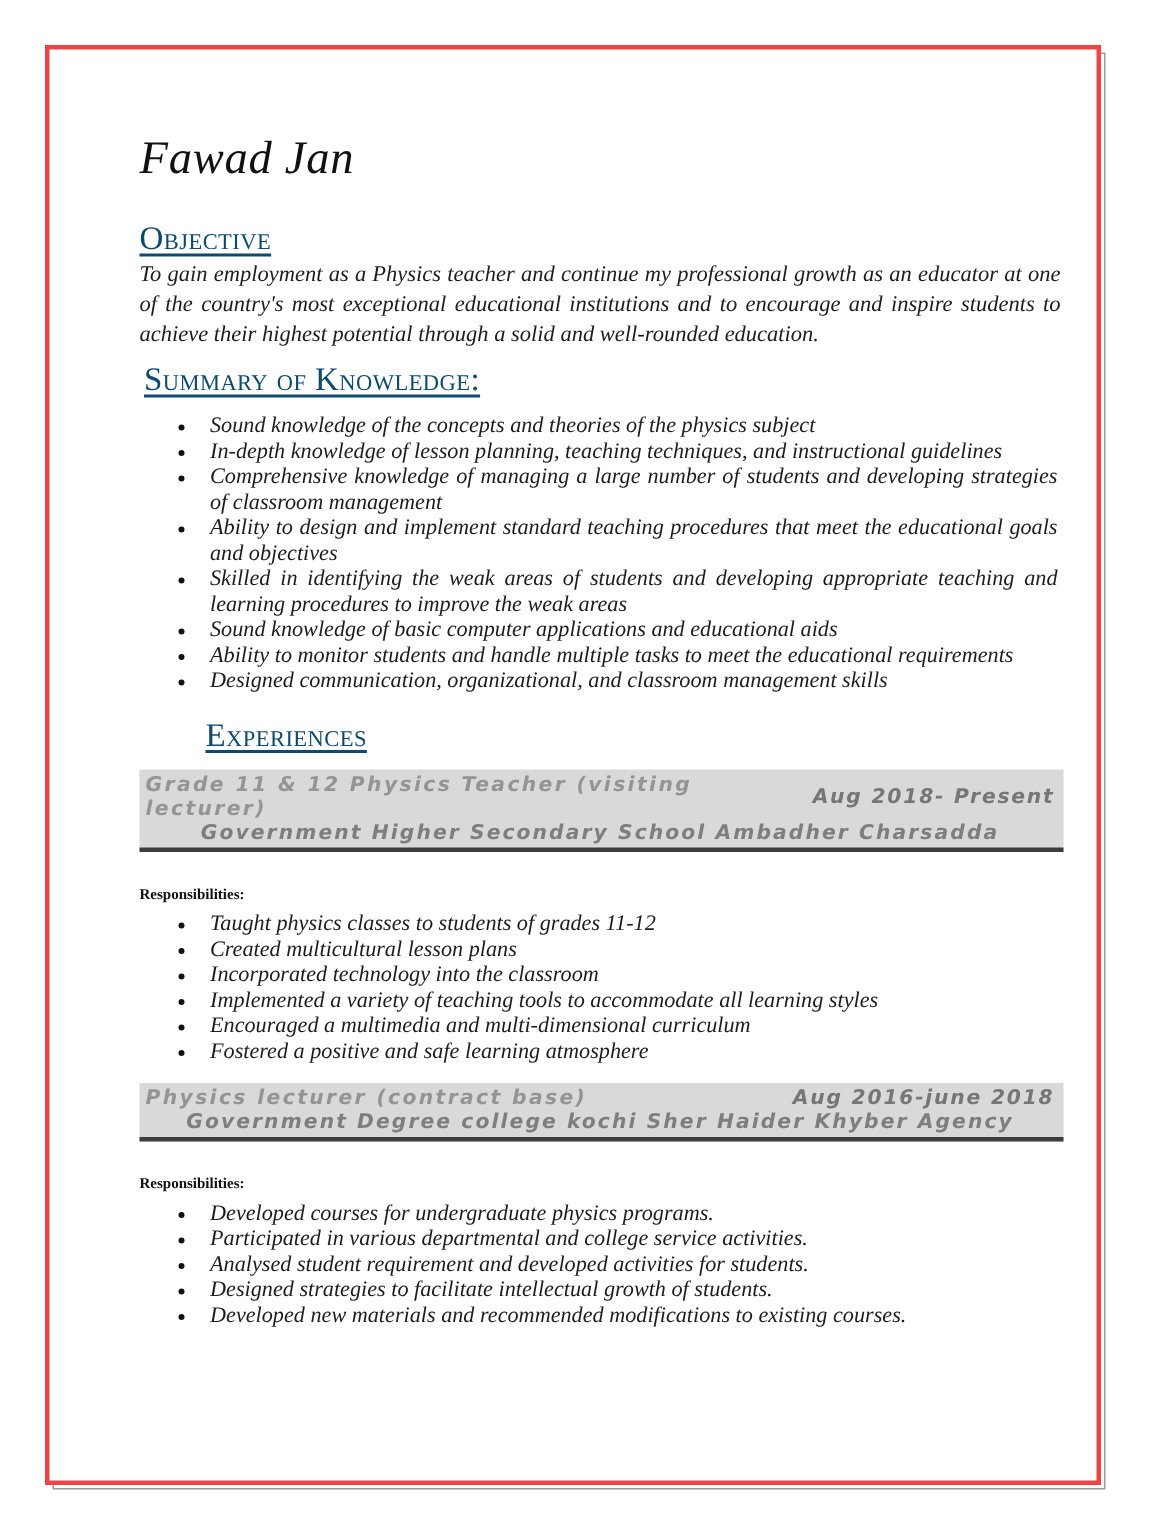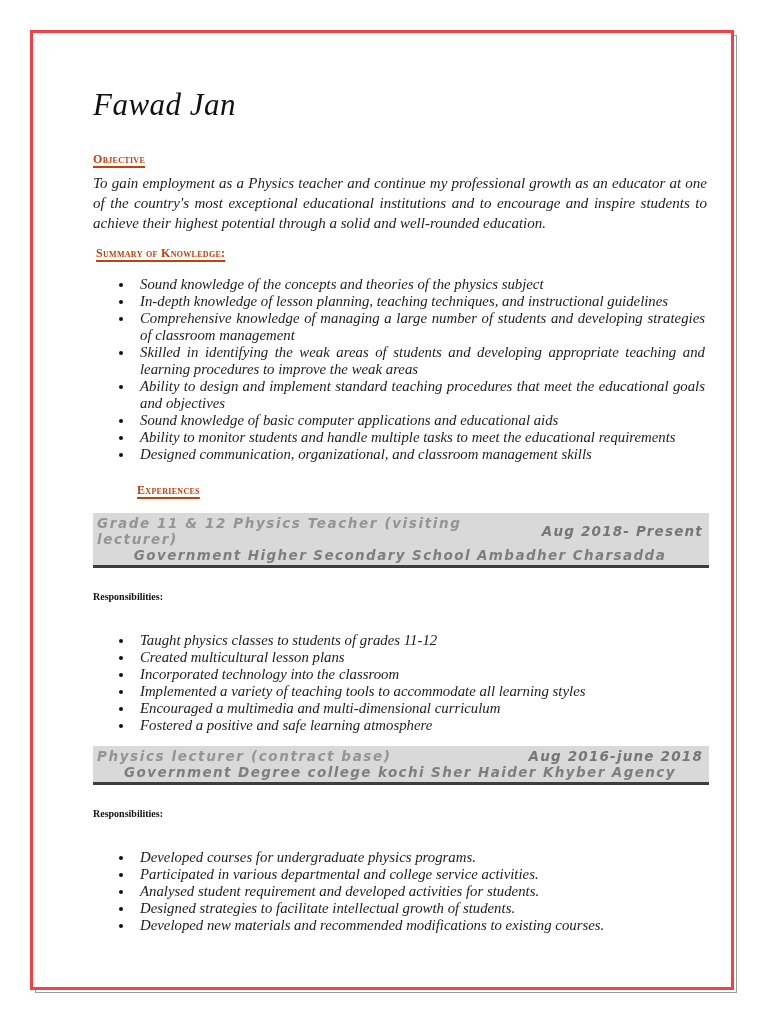--- a/index.html
+++ b/index.html
@@ -38,12 +38,12 @@
   }
   .section-heading {
     margin: 0;
-    font-size: 12px;
+    font-size: 22px;
     line-height: 20px;
-    font-weight: 700;
+    font-weight: 400;
     font-variant: small-caps;
     letter-spacing: 0.3px;
-    color: #c2410c;
+    color: #0c4a6e;
     text-decoration: underline;
     text-decoration-thickness: 1.5px;
     text-underline-offset: 3px;

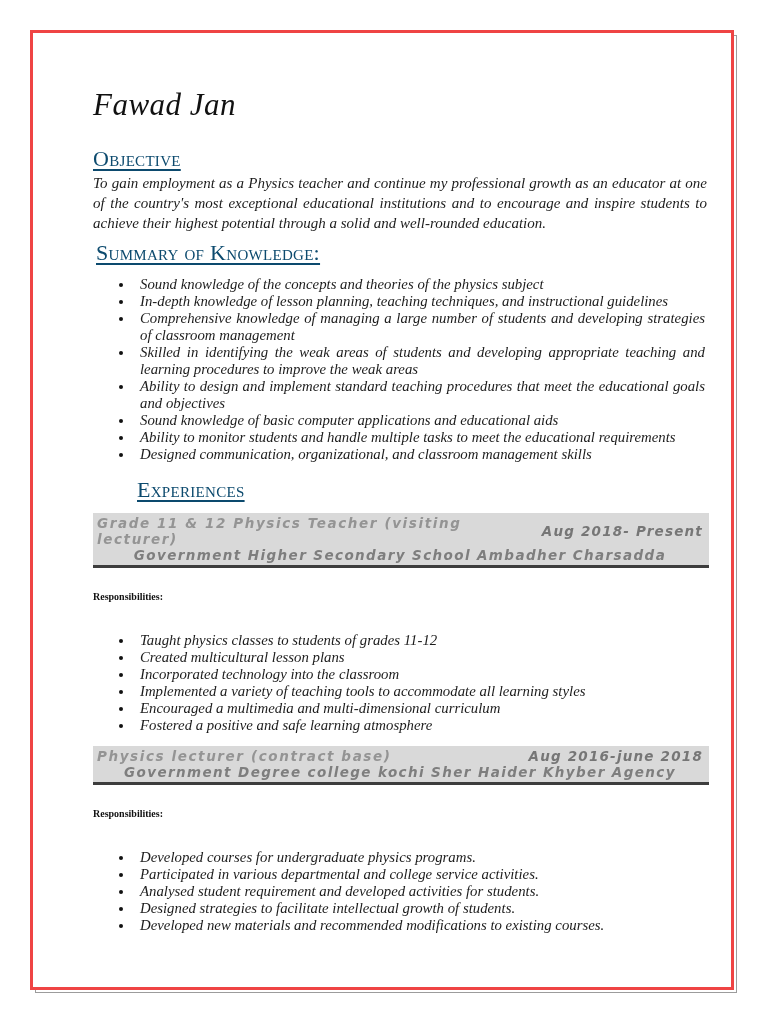--- a/index.html
+++ b/index.html
@@ -140,8 +140,8 @@
     <li>Sound knowledge of the concepts and theories of the physics subject</li>
     <li>In-depth knowledge of lesson planning, teaching techniques, and instructional guidelines</li>
     <li>Comprehensive knowledge of managing a large number of students and developing strategies of classroom management</li>
+    <li>Ability to design and implement standard teaching procedures that meet the educational goals and objectives</li>
     <li>Skilled in identifying the weak areas of students and developing appropriate teaching and learning procedures to improve the weak areas</li>
-    <li>Ability to design and implement standard teaching procedures that meet the educational goals and objectives</li>
     <li>Sound knowledge of basic computer applications and educational aids</li>
     <li>Ability to monitor students and handle multiple tasks to meet the educational requirements</li>
     <li>Designed communication, organizational, and classroom management skills</li>

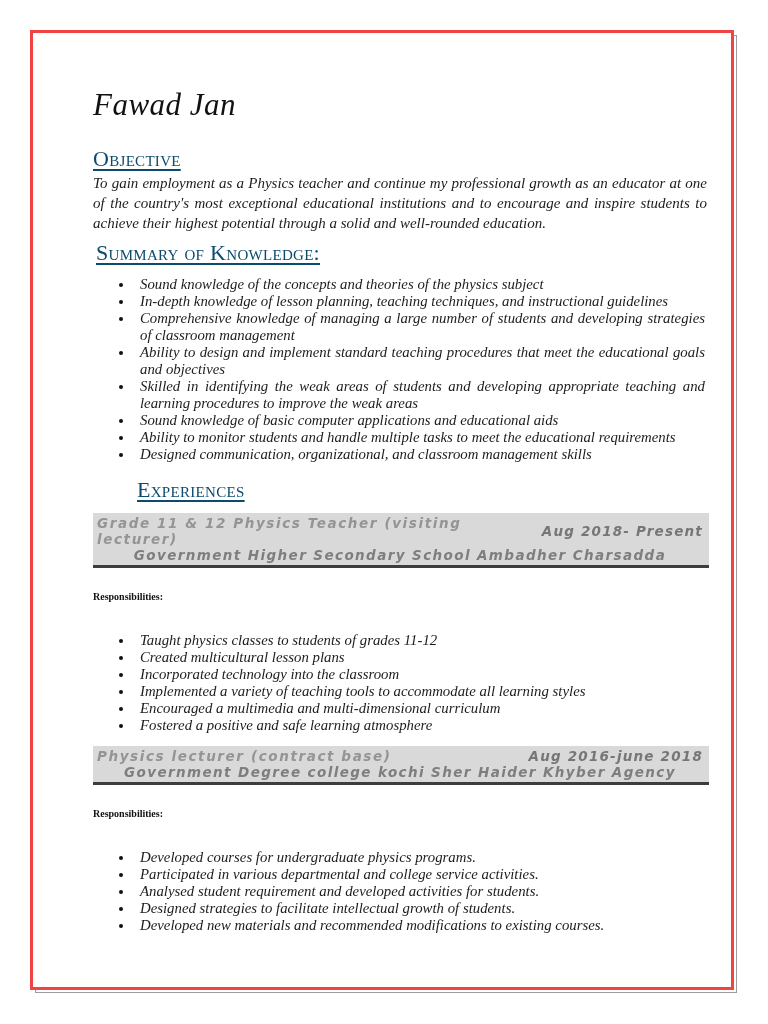--- a/index.html
+++ b/index.html
@@ -65,7 +65,7 @@
     padding: 0 4px 0 25px;
   }
   ul.summary-list { margin-top: 13px; }
-  ul.duties-list  { margin-top: 26px; }
+  ul.duties-list  { margin-top: 2px; }
   ul.bullet-list li {
     position: relative;
     padding-left: 22px;

